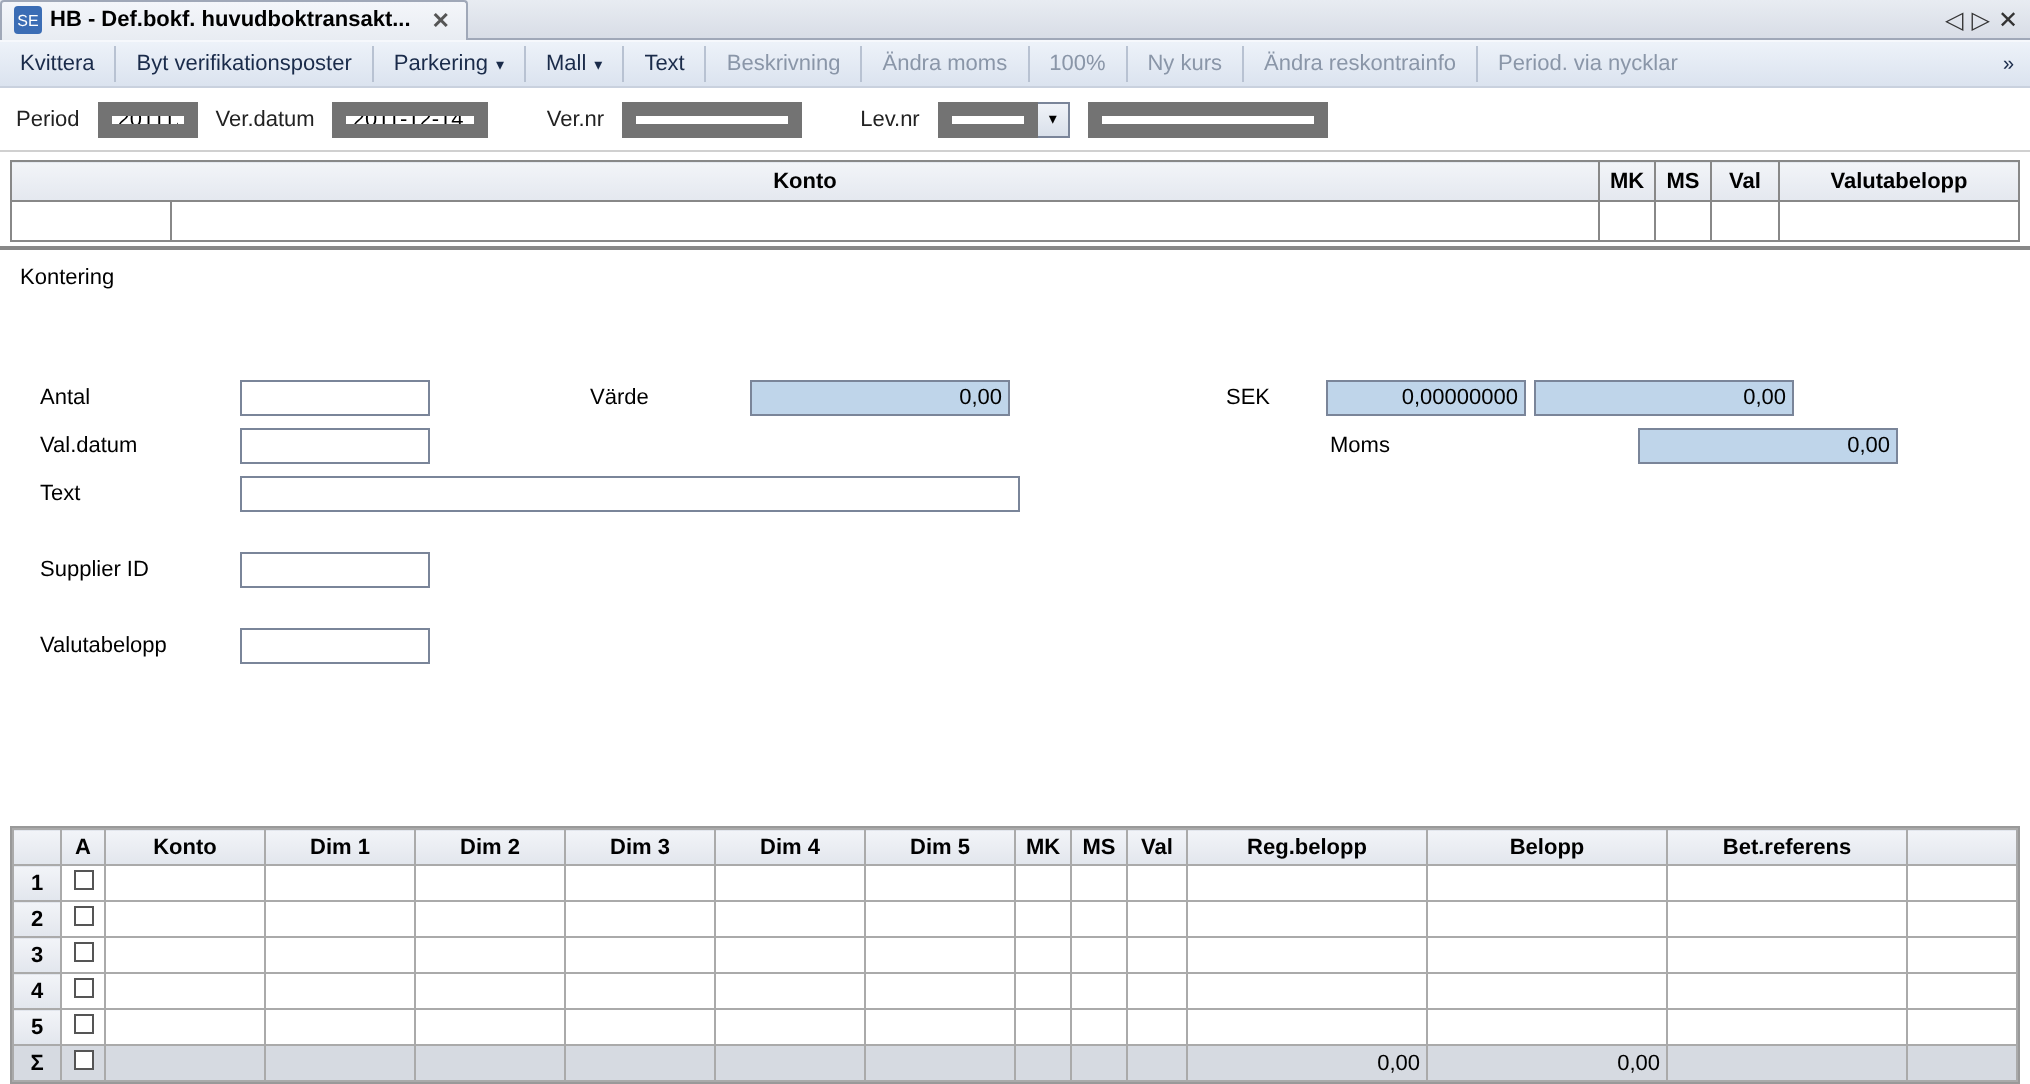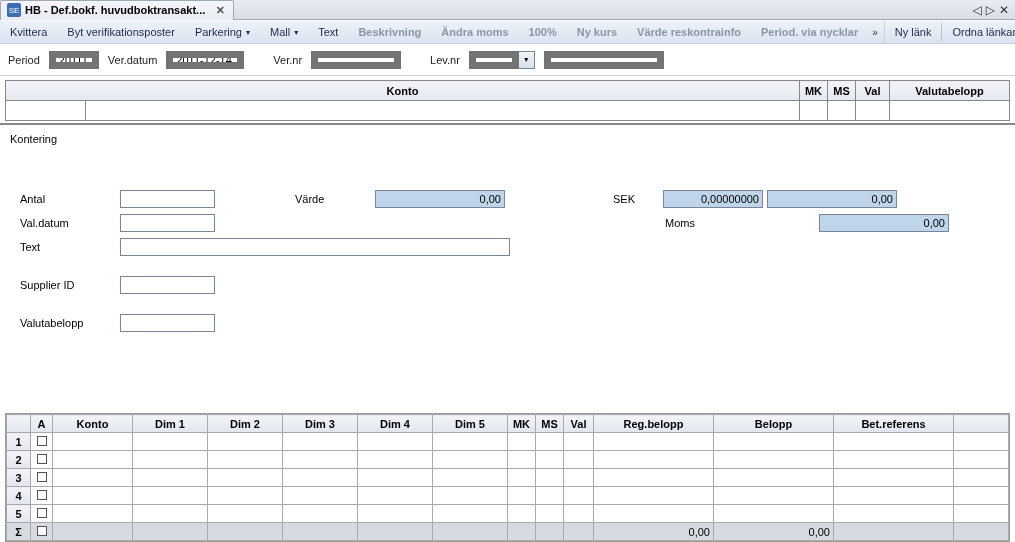--- a/index.html
+++ b/index.html
@@ -17,7 +17,7 @@
 
 .toolbar { height: 24px; background: linear-gradient(#edf2f9, #dbe3ef); border-top: 1px solid #f6f8fc; border-bottom: 1px solid #c9d1de; display: flex; align-items: center; padding: 0 4px; gap: 2px; }
 .toolbar .item { padding: 2px 6px; cursor: pointer; color: #1a2b4a; white-space: nowrap; display:flex; align-items:center; gap:2px;}
-.toolbar .item.disabled { color: #8a96a8; cursor: default; font-weight: bold; }
+.toolbar .item.disabled { color: #8a96a8; cursor: default; }
 .toolbar .sep { width: 1px; height: 18px; background: #b8c2d2; margin: 0 2px; }
 .toolbar .dd::after { content: "▾"; font-size: 8px; margin-left: 2px; color: #1a2b4a; }
 .toolbar-spacer { flex: 1; }

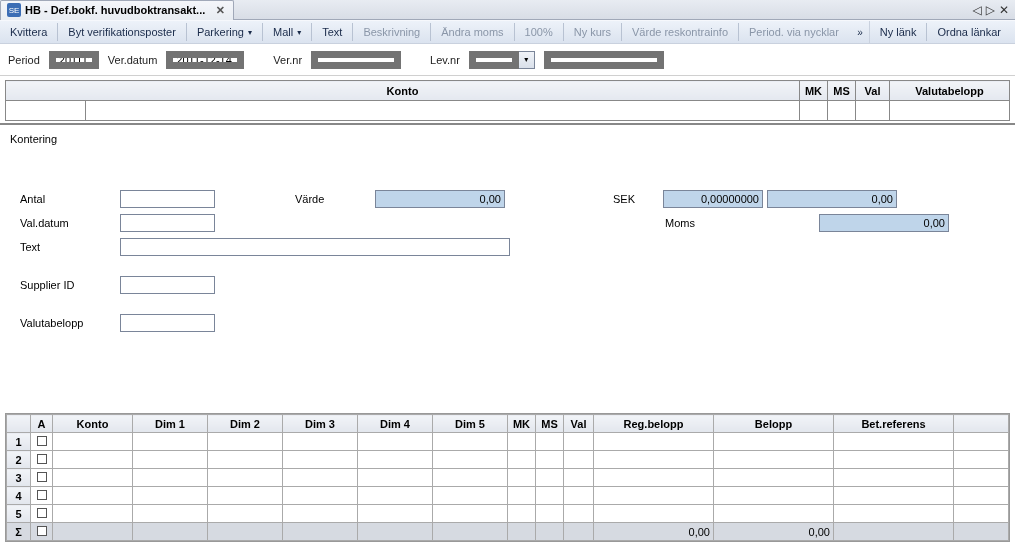--- a/index.html
+++ b/index.html
@@ -93,7 +93,7 @@
   <span class="sep"></span>
   <span class="item disabled">Ny kurs</span>
   <span class="sep"></span>
-  <span class="item disabled">Värde reskontrainfo</span>
+  <span class="item disabled">Ändra reskontrainfo</span>
   <span class="sep"></span>
   <span class="item disabled">Period. via nycklar</span>
   <div class="toolbar-spacer"></div>

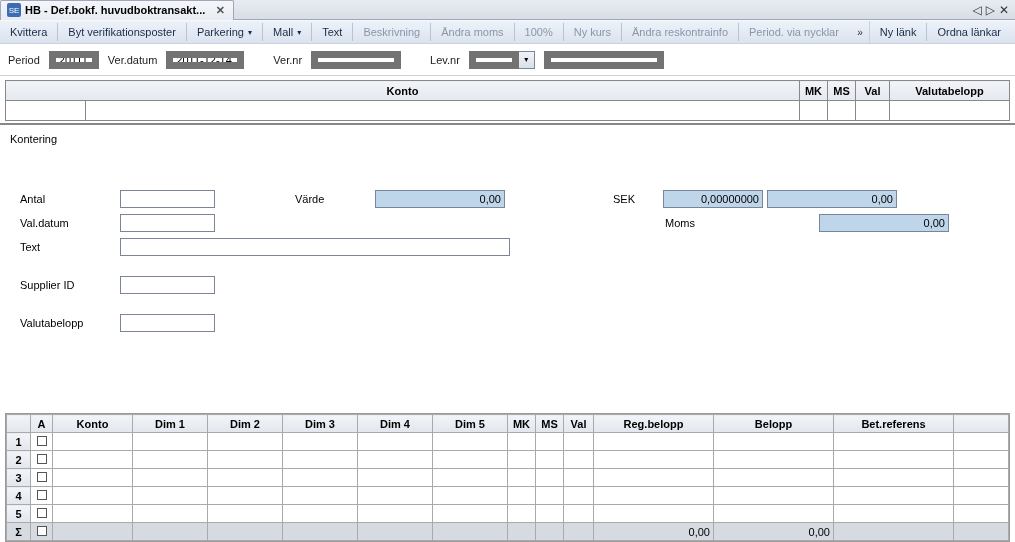--- a/index.html
+++ b/index.html
@@ -98,11 +98,6 @@
   <span class="item disabled">Period. via nycklar</span>
   <div class="toolbar-spacer"></div>
   <span class="chev">»</span>
-  <div class="link-area">
-    <span class="item">Ny länk</span>
-    <span class="sep"></span>
-    <span class="item">Ordna länkar</span>
-  </div>
 </div>
 
 <div class="filter-row">

